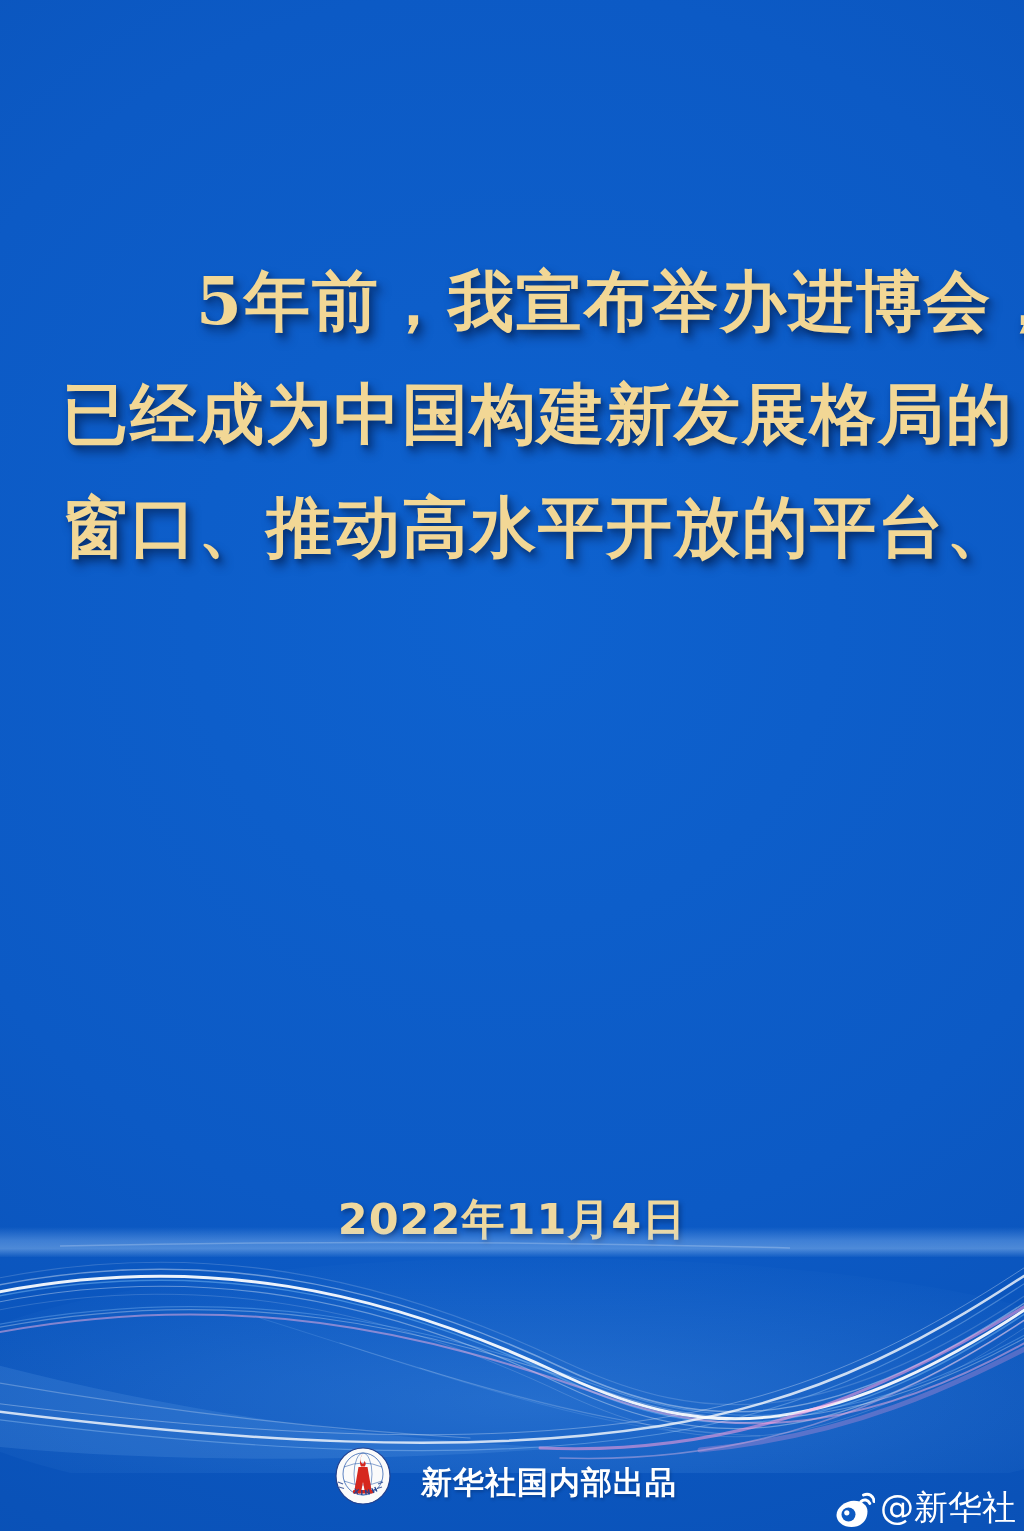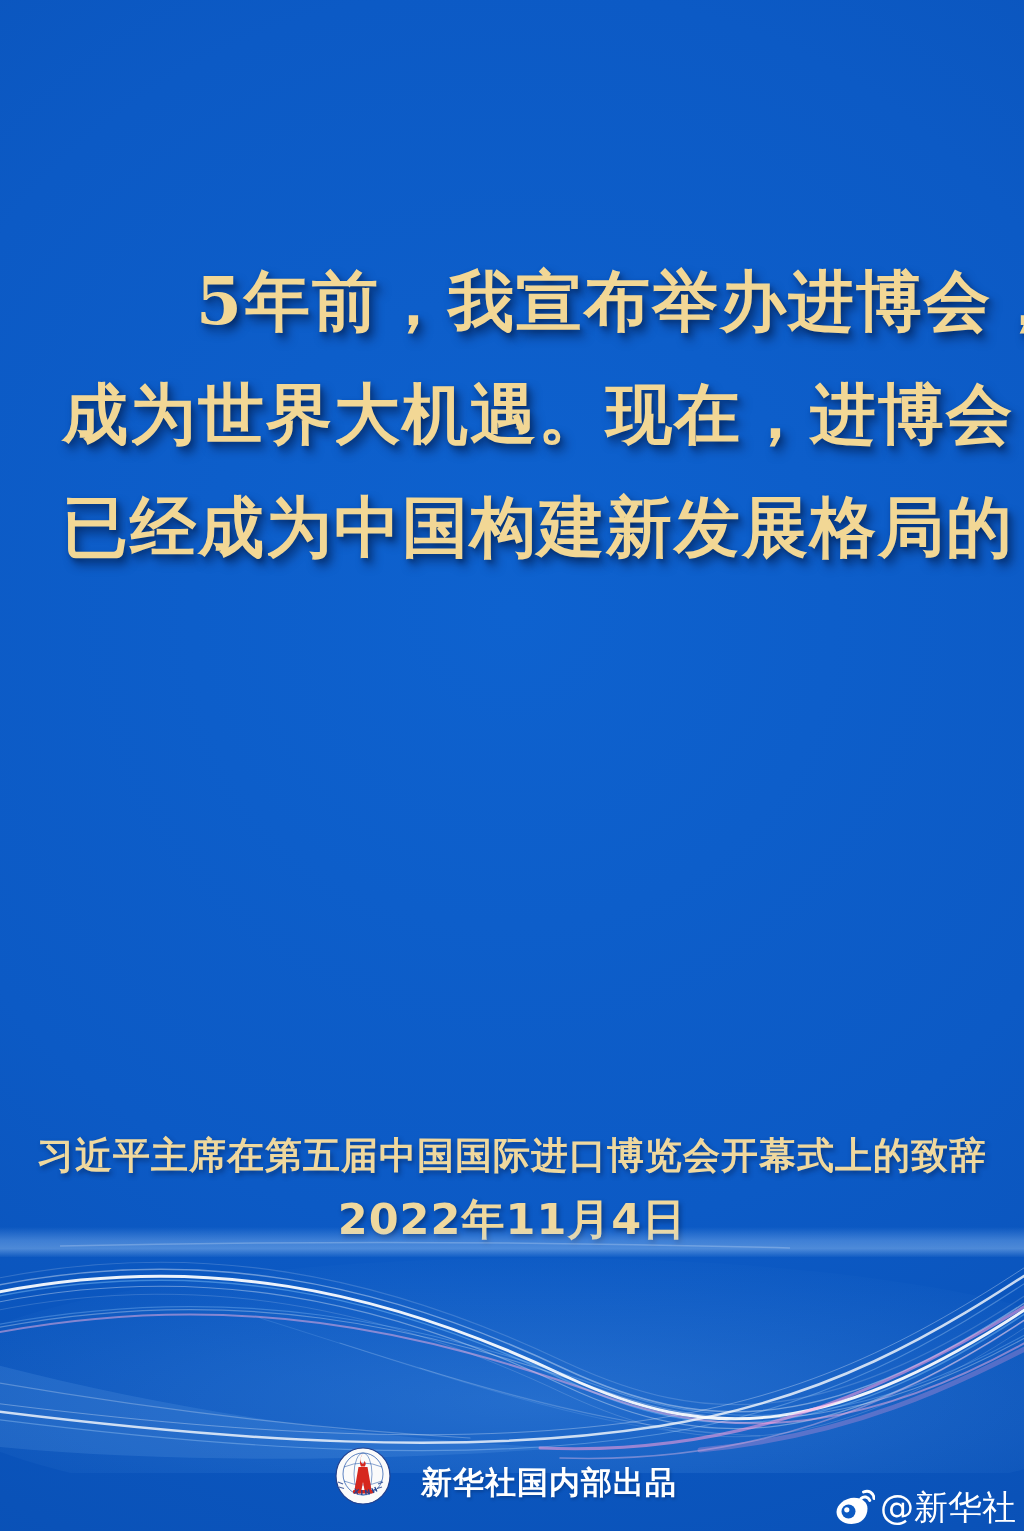--- a/index.html
+++ b/index.html
@@ -104,7 +104,6 @@
 
   <div class="quote">
     <div class="line indent">5年前，我宣布举办进博会，</div>
-    <div class="line">成为世界大机遇。现在，进博会</div>
     <div class="line">已经成为中国构建新发展格局的</div>
   </div>
 

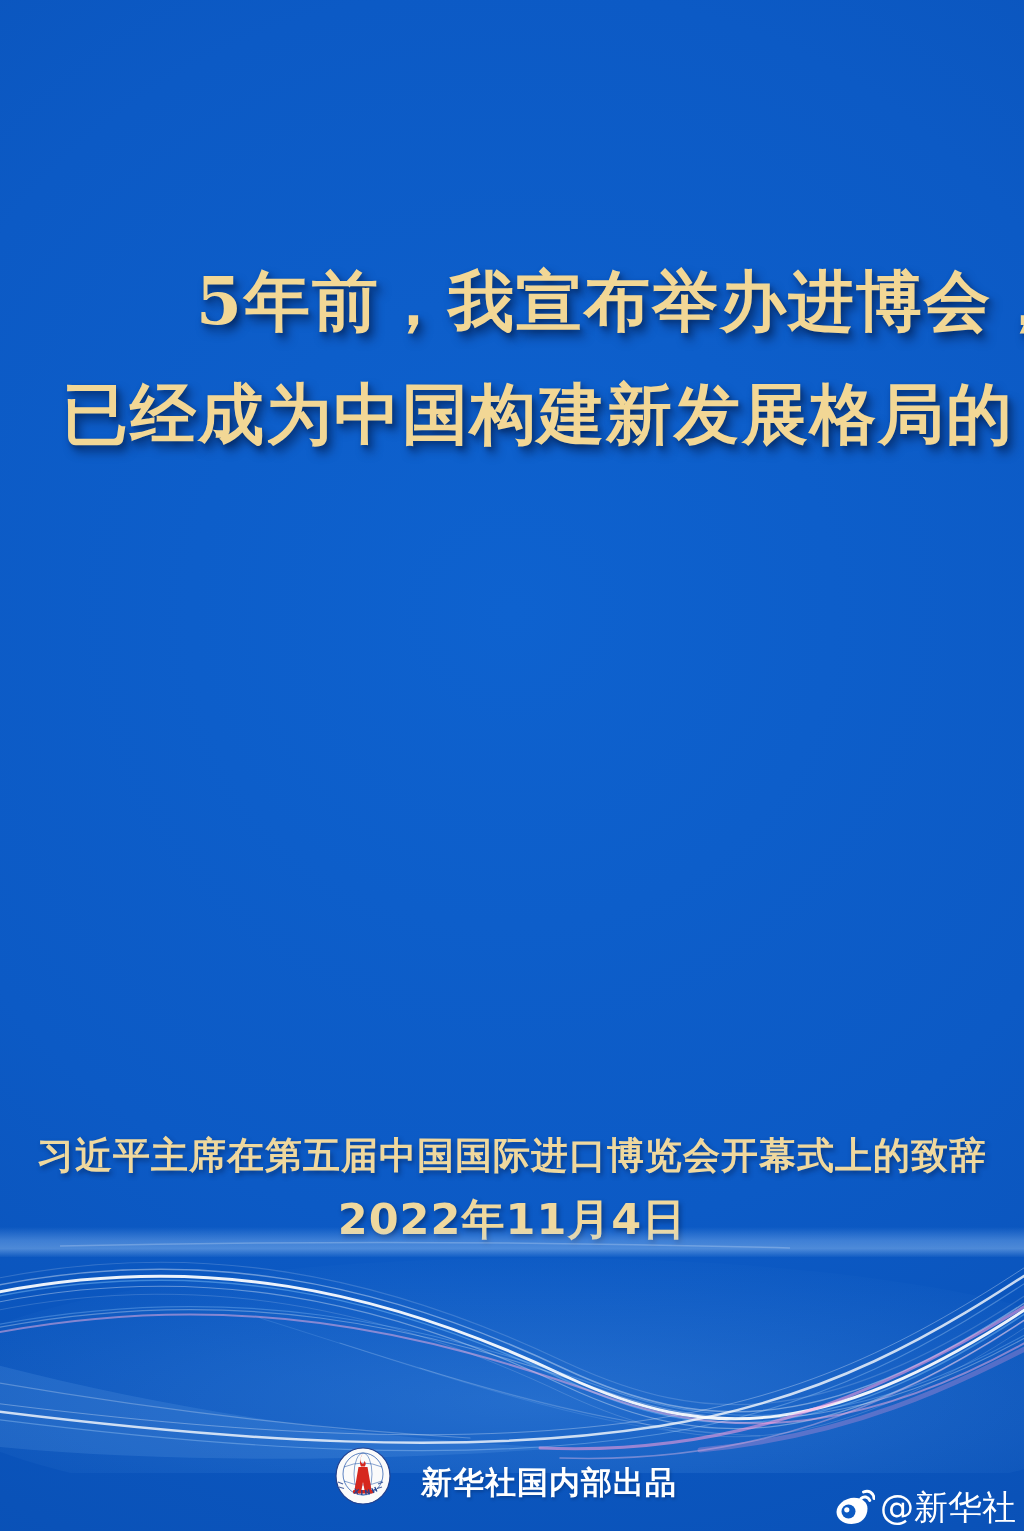--- a/index.html
+++ b/index.html
@@ -105,6 +105,7 @@
   <div class="quote">
     <div class="line indent">5年前，我宣布举办进博会，</div>
     <div class="line">已经成为中国构建新发展格局的</div>
+    <div class="line">窗口、推动高水平开放的平台、</div>
   </div>
 
   <div class="caption-title">习近平主席在第五届中国国际进口博览会开幕式上的致辞</div>

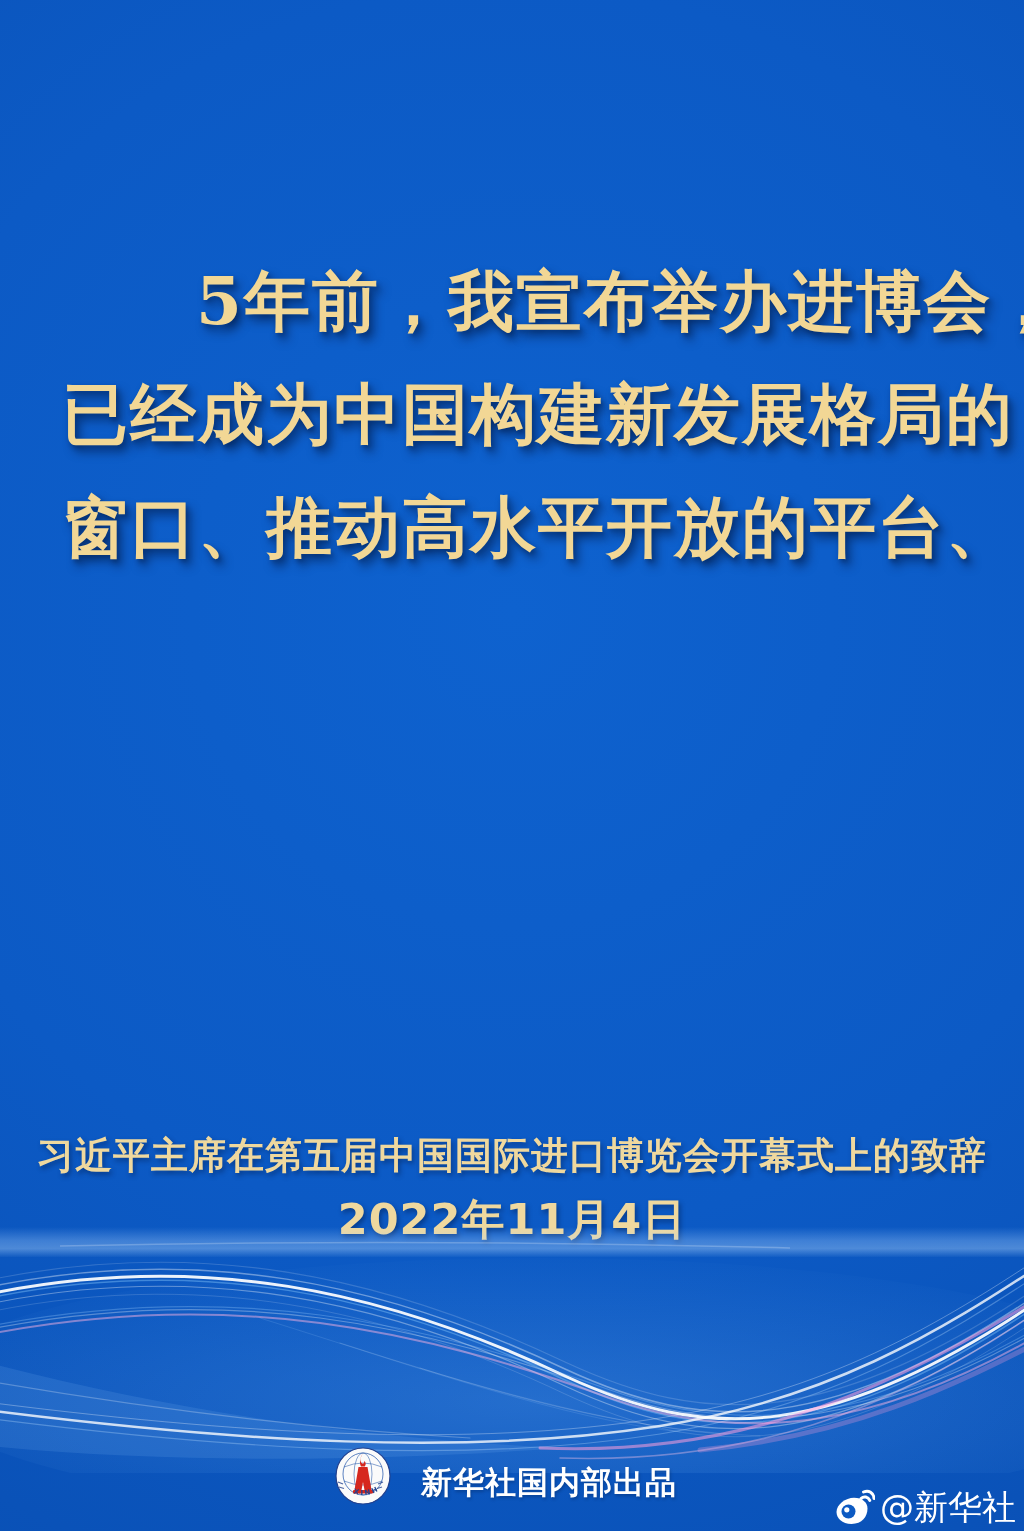--- a/index.html
+++ b/index.html
@@ -108,7 +108,6 @@
     <div class="line">窗口、推动高水平开放的平台、</div>
   </div>
 
-  <div class="caption-title">习近平主席在第五届中国国际进口博览会开幕式上的致辞</div>
   <div class="caption-date">2022年11月4日</div>
 
   <div class="band"></div>

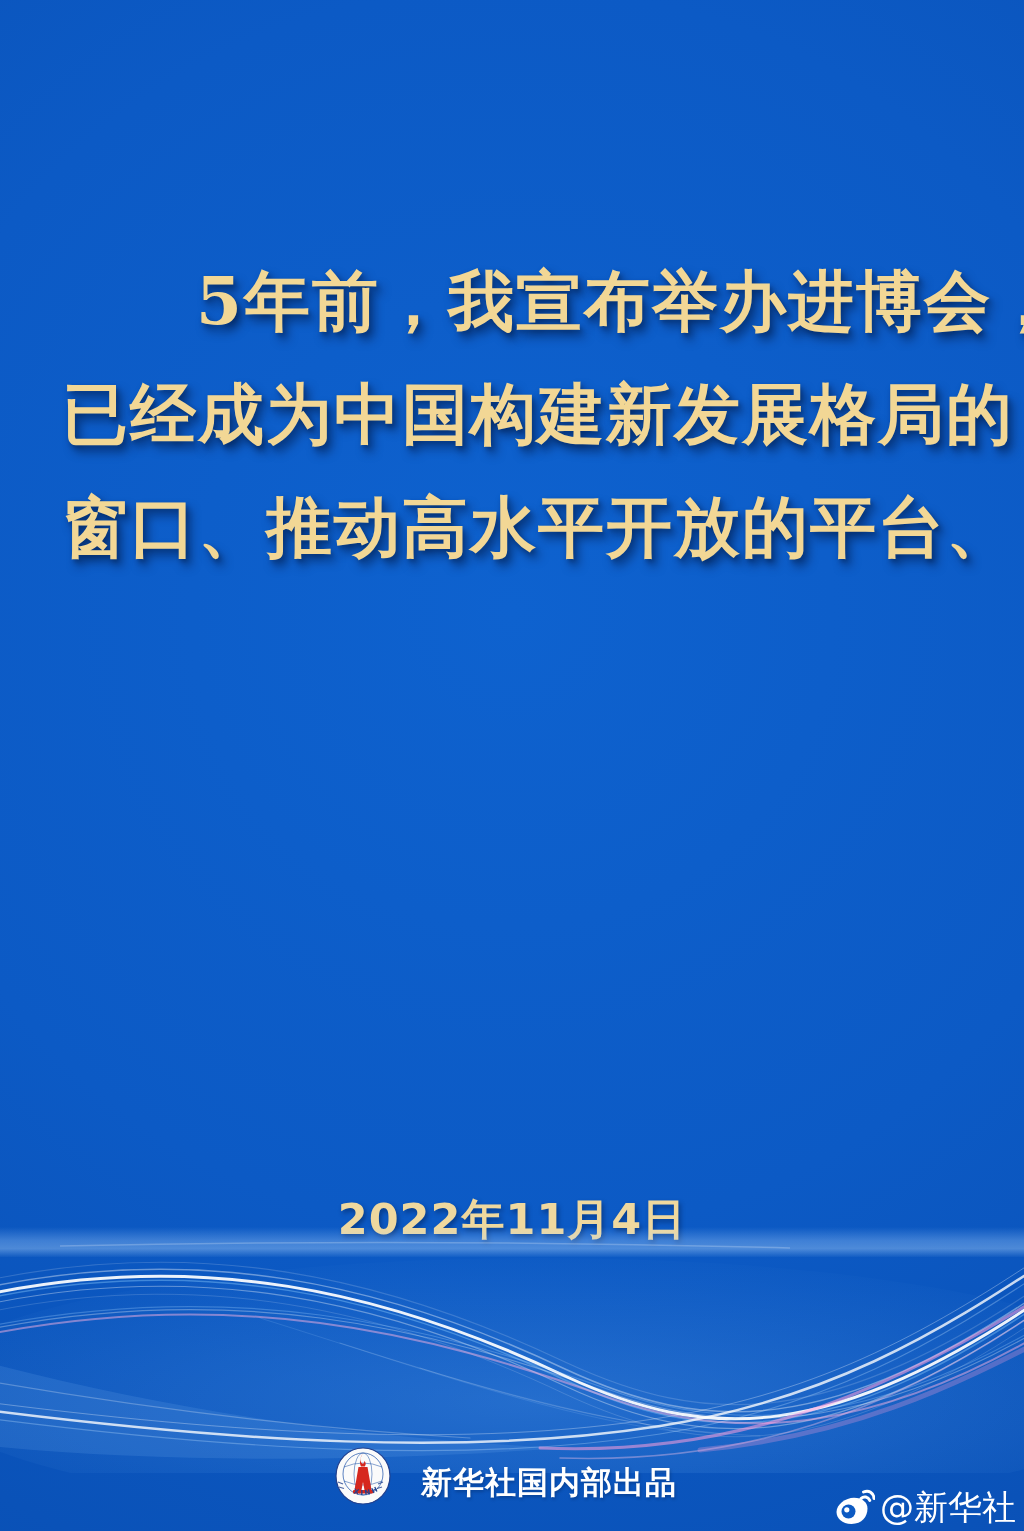--- a/index.html
+++ b/index.html
@@ -89,7 +89,7 @@
     right: 8px;
     top: 1485px;
     display: flex;
-    align-items: center;
+    align-items: flex-end;
     gap: 5px;
     color: #ffffff;
     font-size: 34px;

